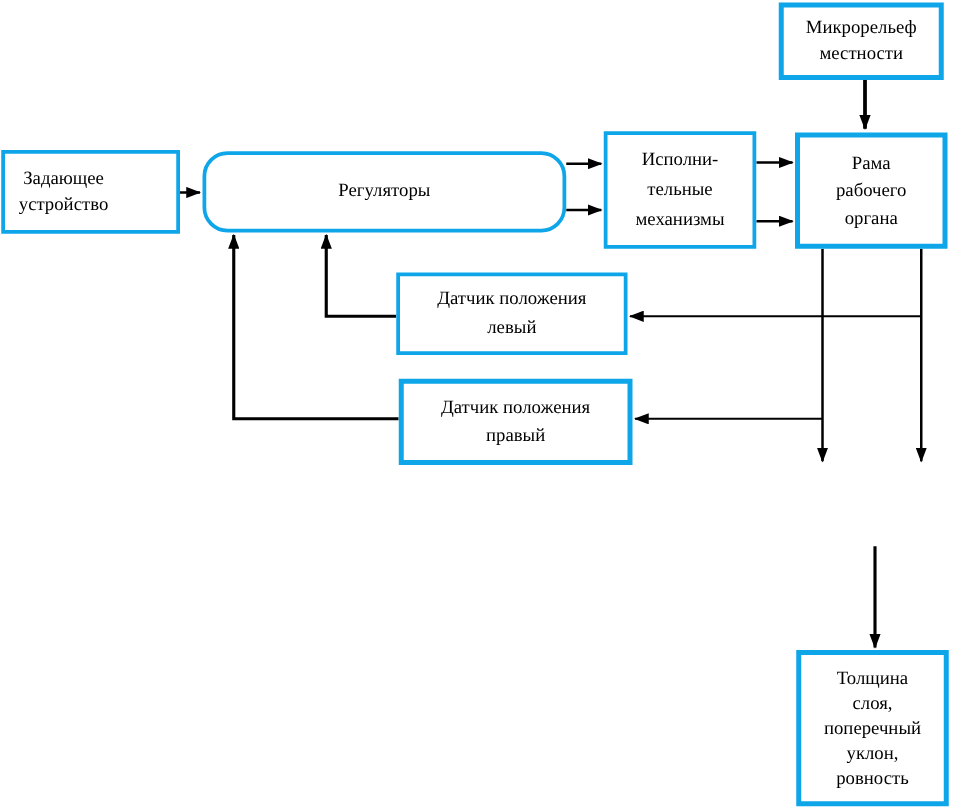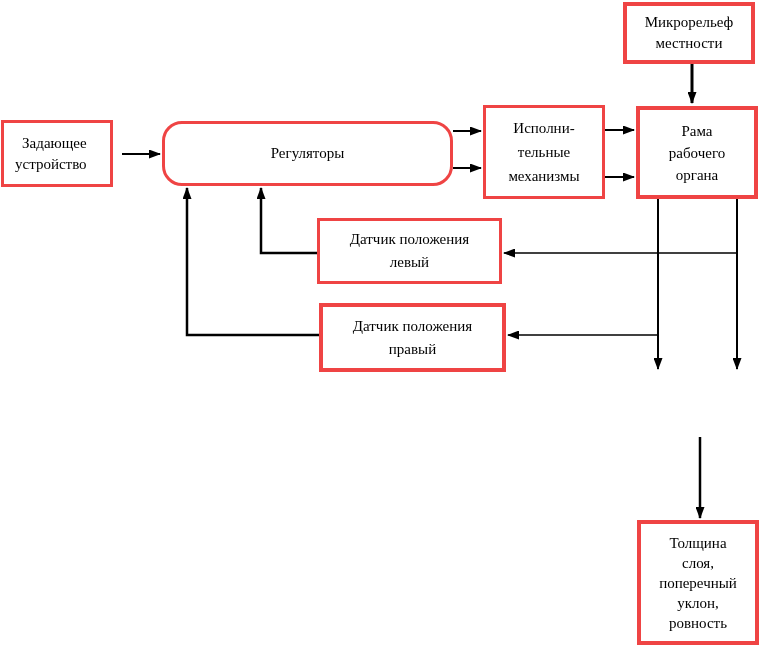--- a/index.html
+++ b/index.html
@@ -27,7 +27,7 @@
   .node {
     position: absolute;
     background: #ffffff;
-    border: 3px solid #ef4444;
+    border: 3px solid #0ea5e9;
     display: flex;
     align-items: center;
     justify-content: center;

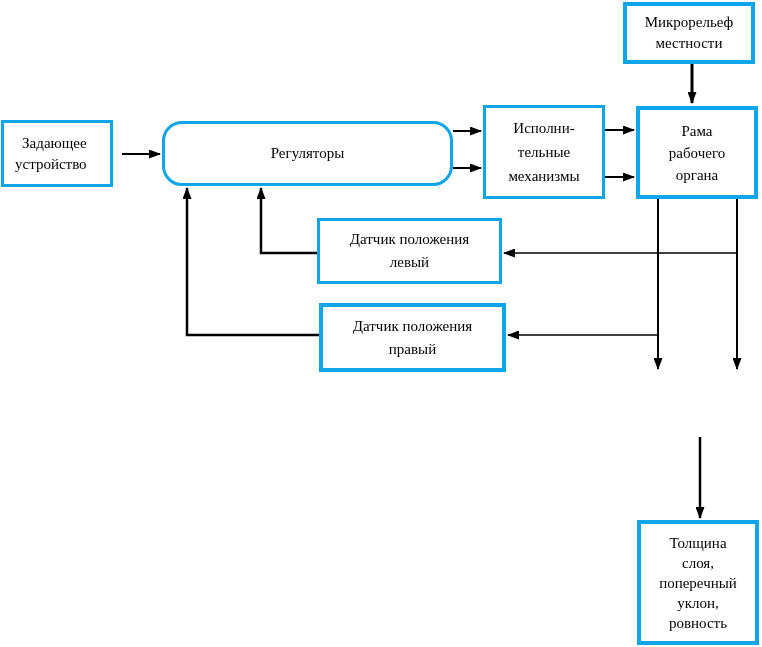--- a/index.html
+++ b/index.html
@@ -39,7 +39,7 @@
   .node span { display: block; }
 
   .node-terrain      { left: 623px; top: 2px;   width: 132px; height: 62px;  border-width: 4px; }
-  .node-setpoint     { left: 1px;   top: 120px; width: 112px; height: 67px;  justify-content: flex-start; text-align: right; padding-left: 11px; }
+  .node-setpoint     { left: 1px;   top: 120px; width: 143px; height: 67px;  justify-content: flex-start; text-align: center; padding-left: 11px; }
   .node-regulators   { left: 162px; top: 121px; width: 291px; height: 65px; border-radius: 20px; }
   .node-actuators    { left: 483px; top: 105px; width: 122px; height: 94px;  line-height: 24px; }
   .node-frame        { left: 636px; top: 106px; width: 122px; height: 93px;  border-width: 4px; line-height: 22px; }

